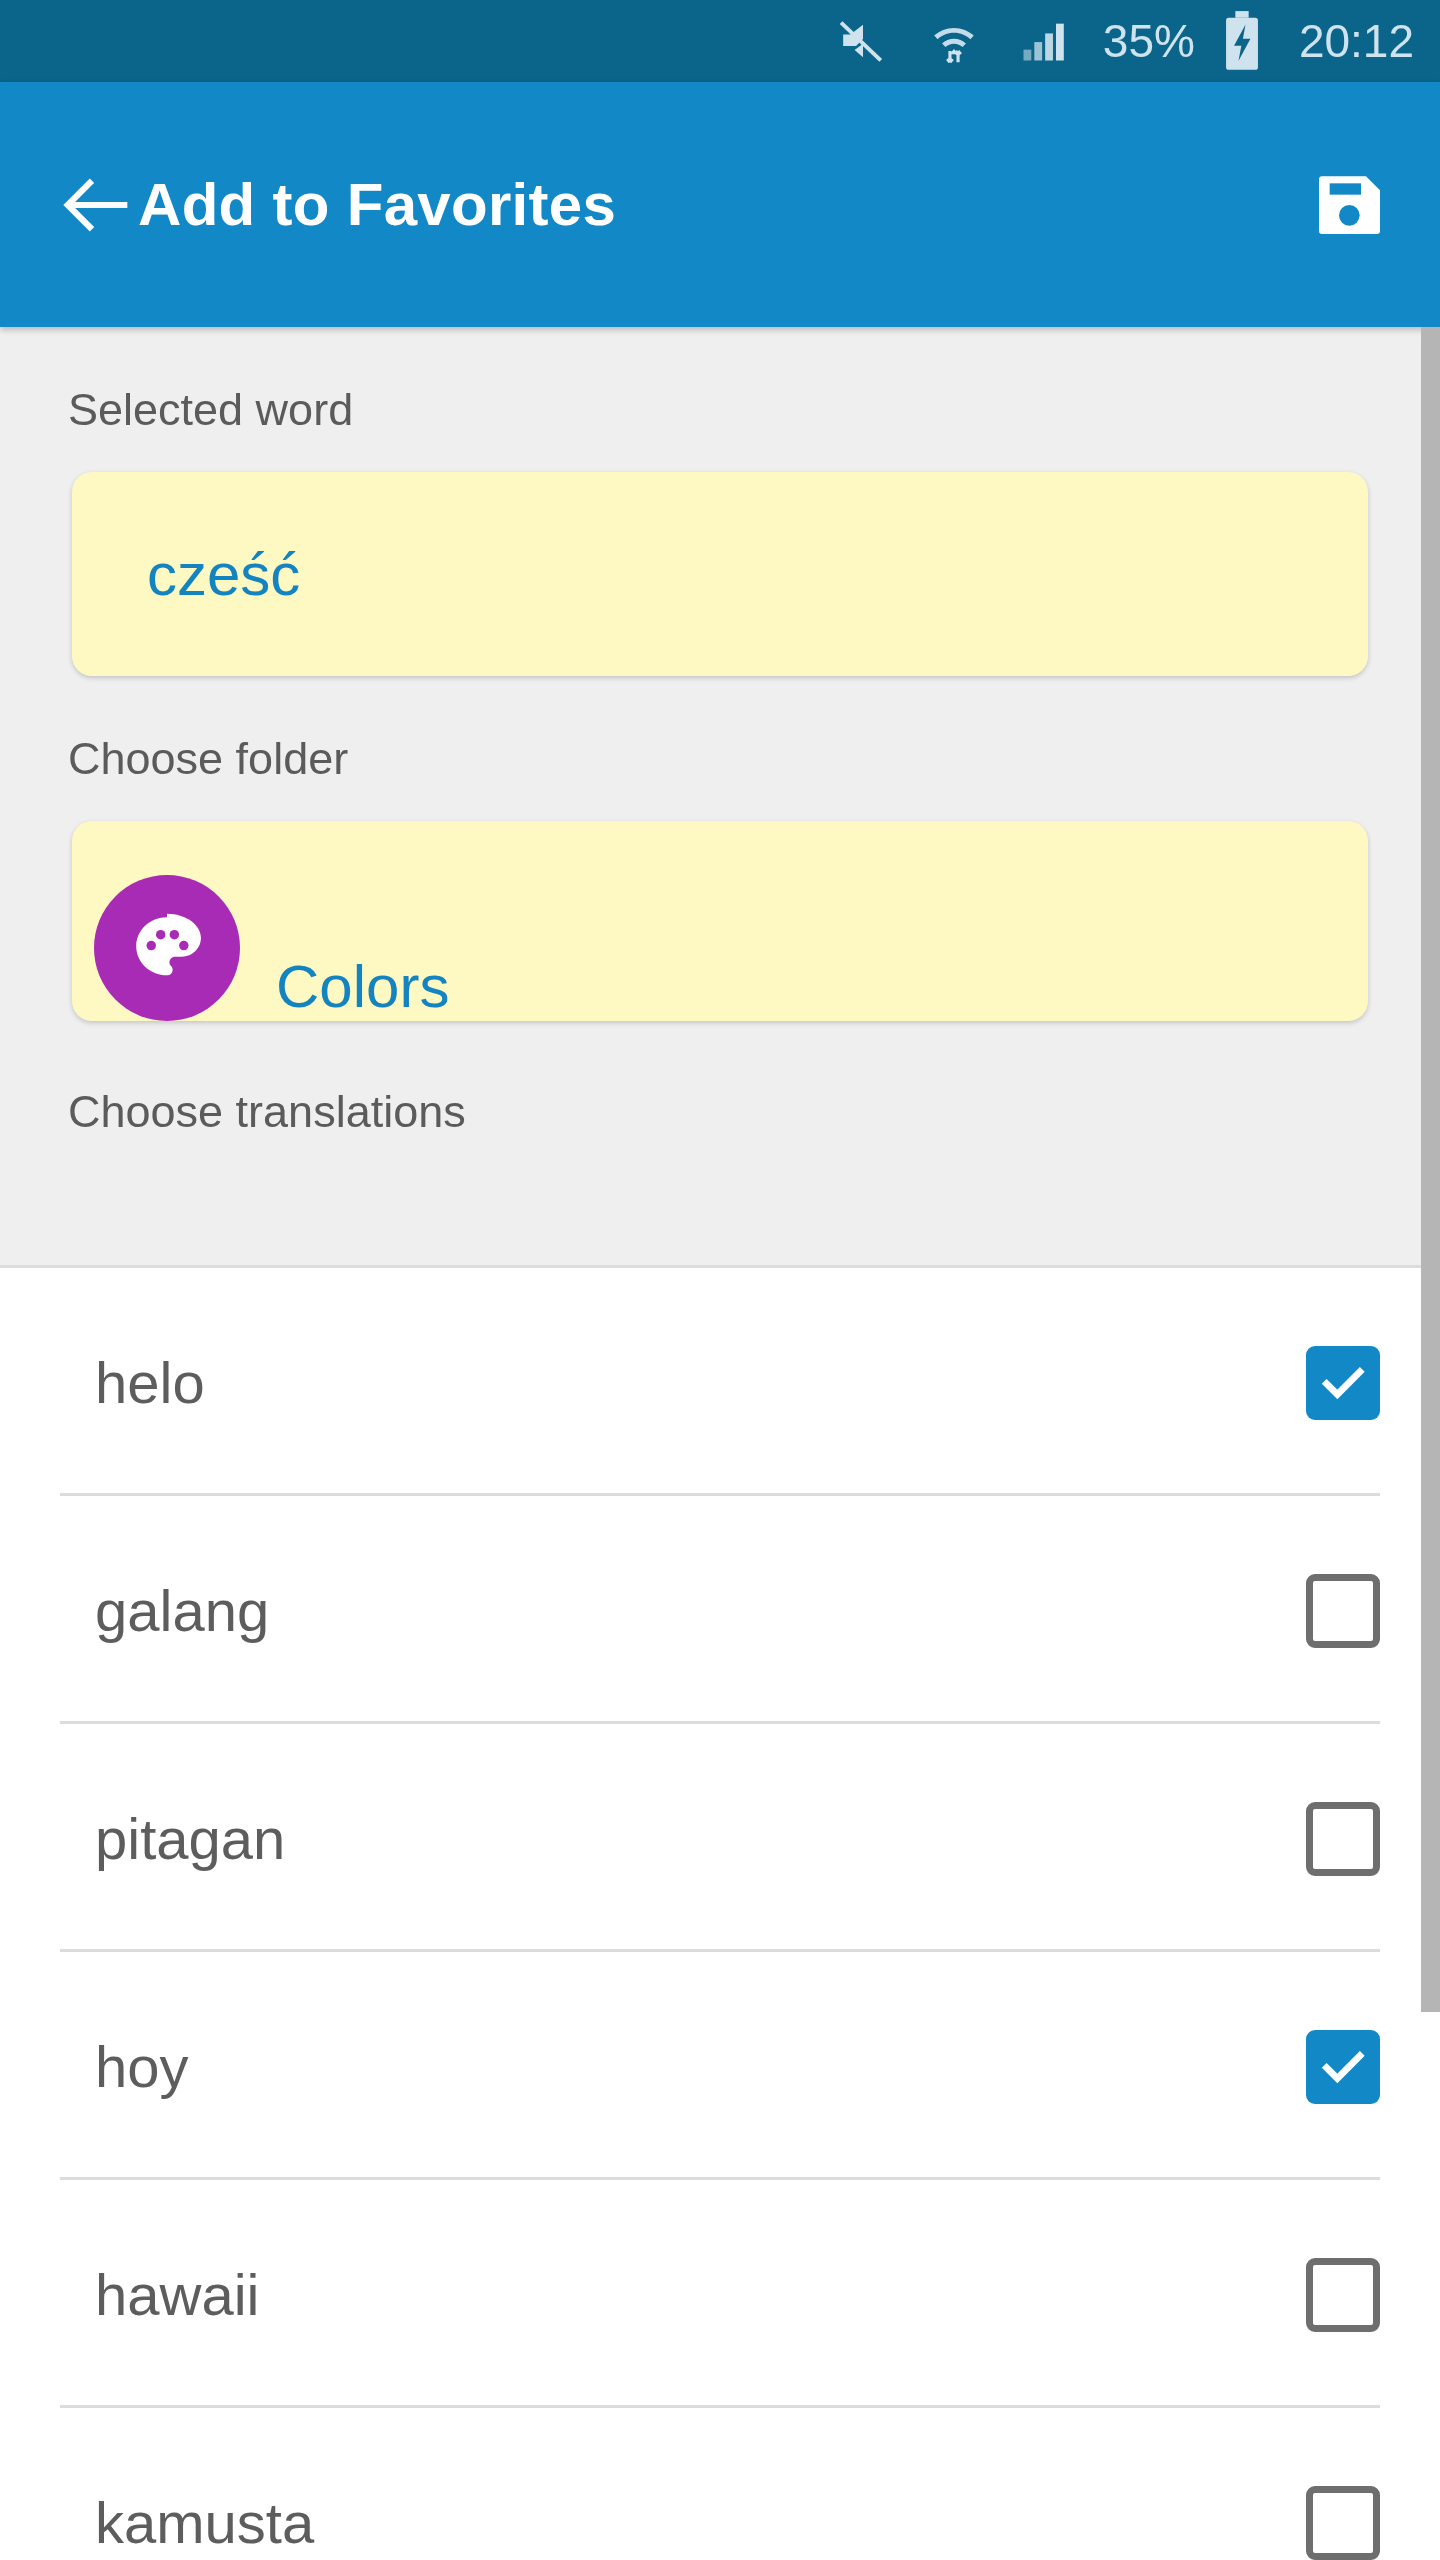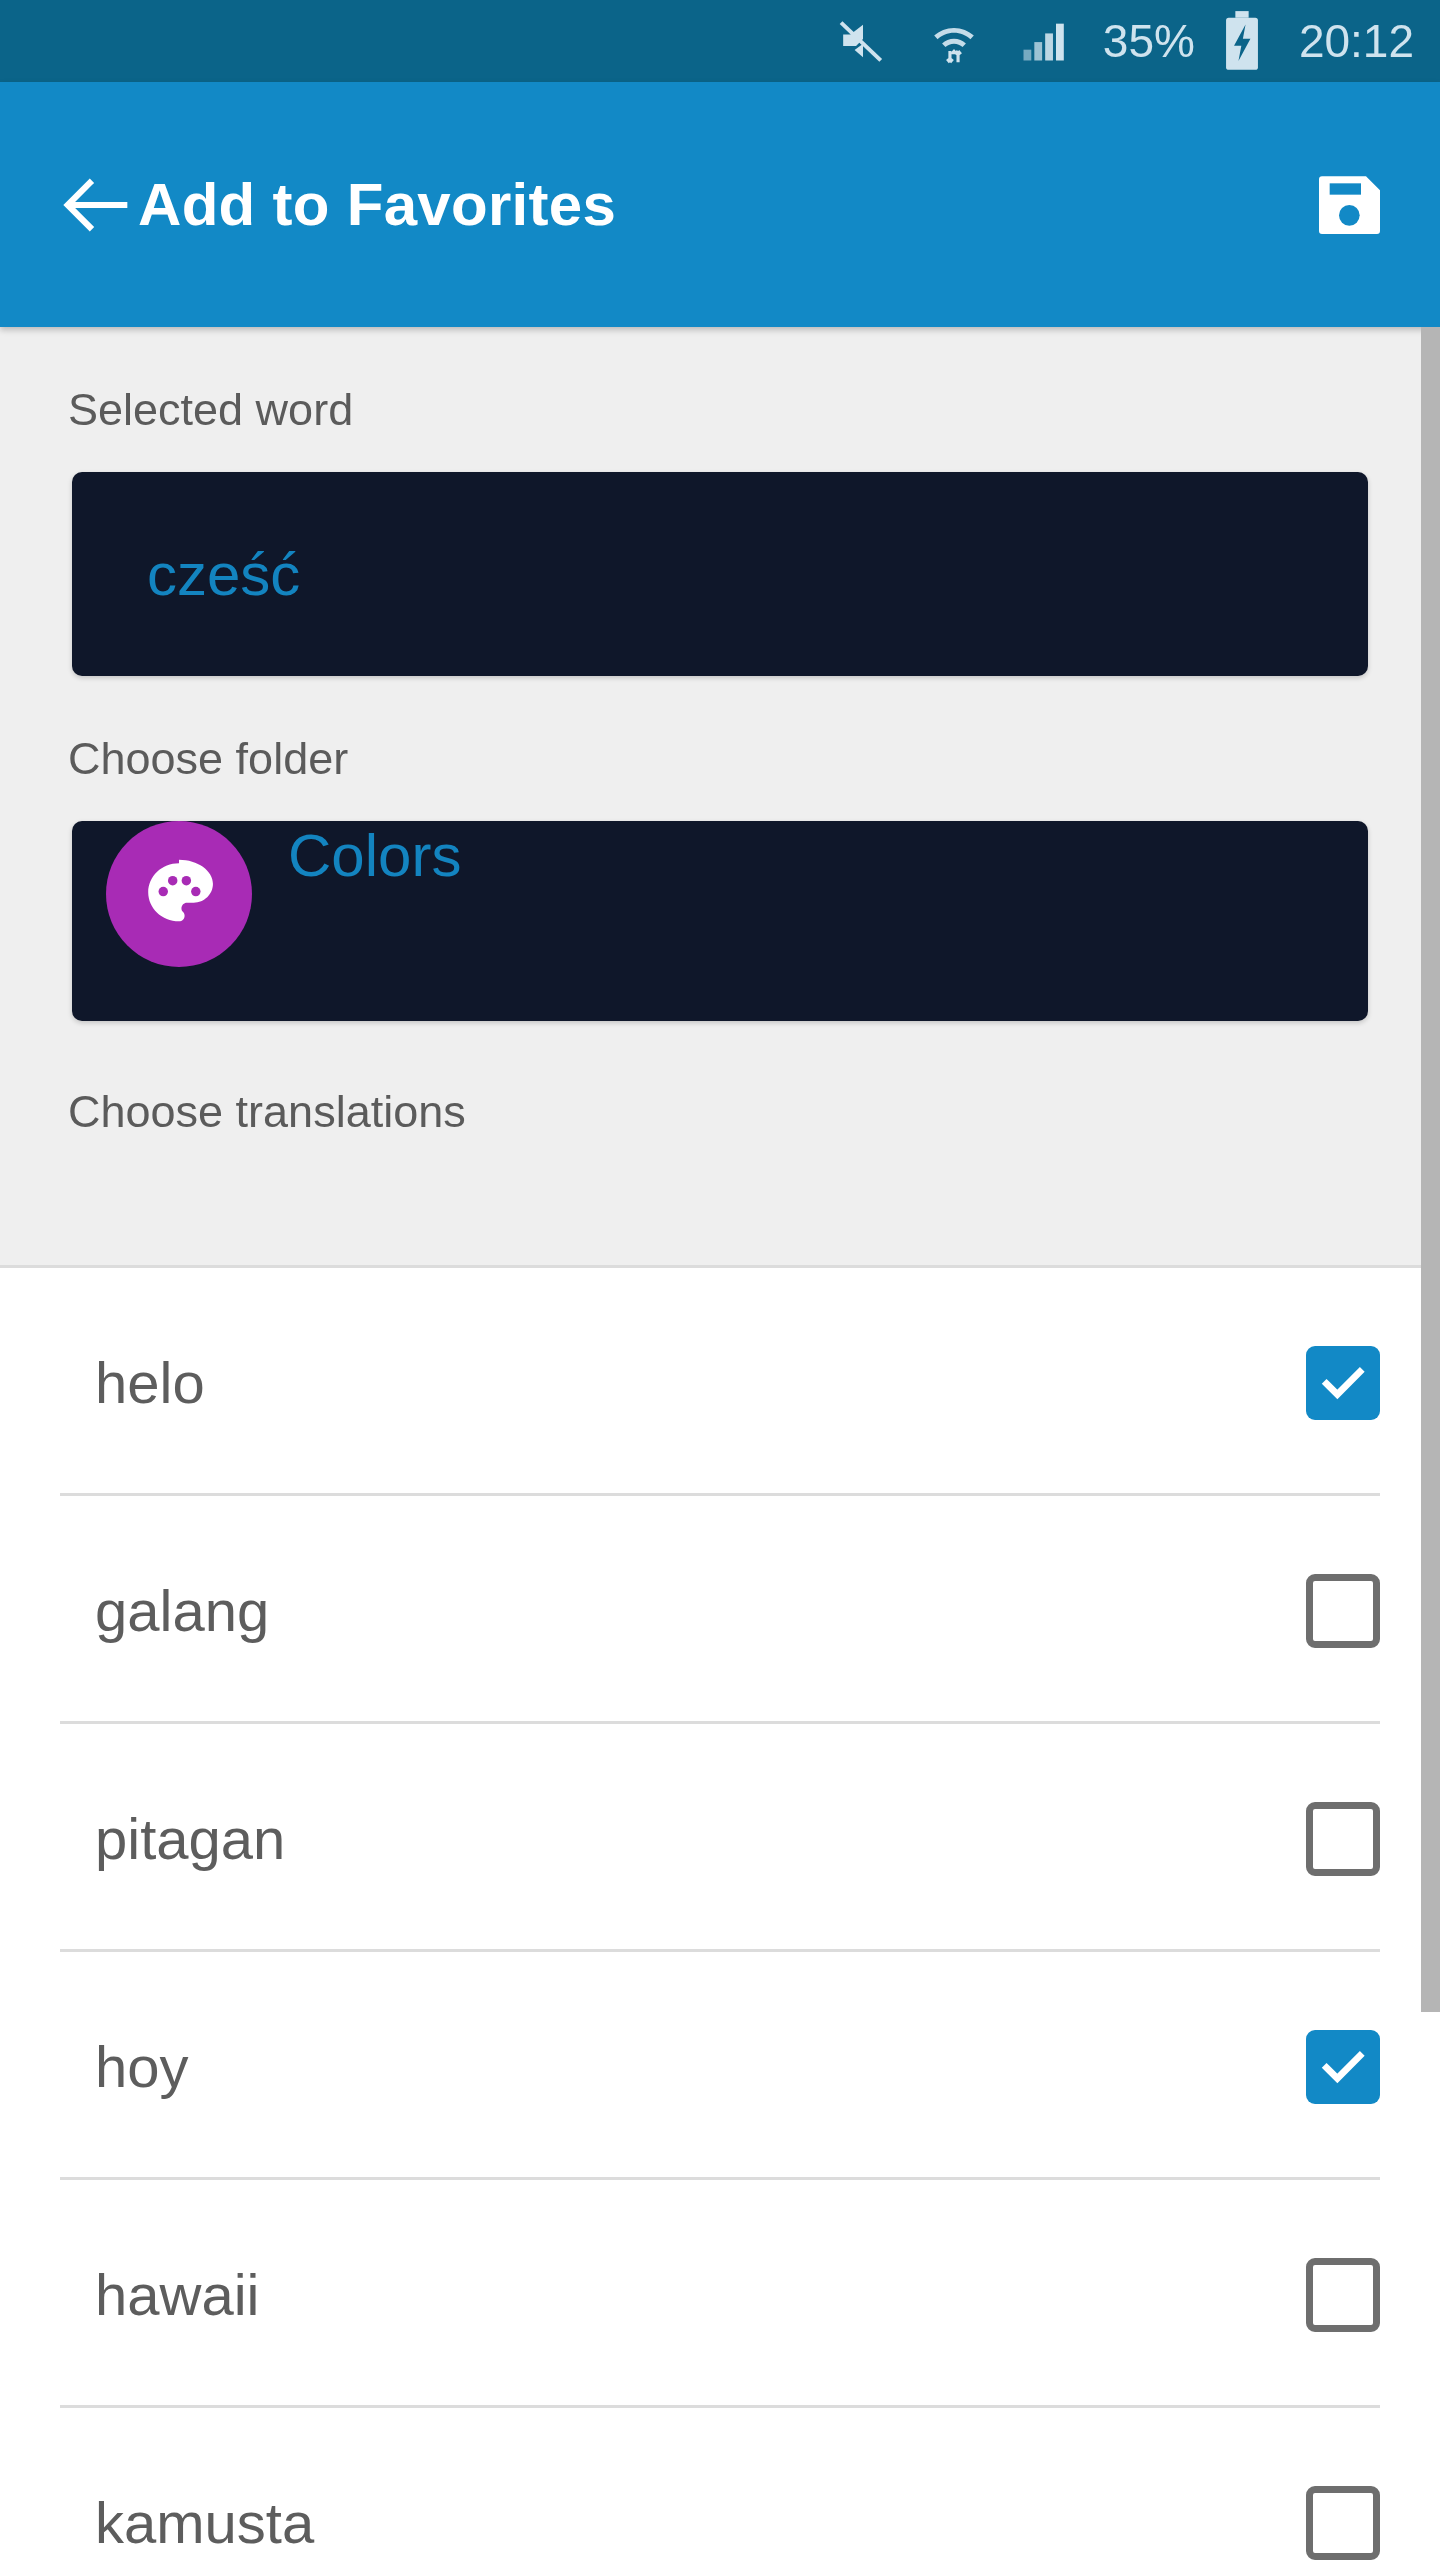--- a/index.html
+++ b/index.html
@@ -53,7 +53,7 @@
   }
   .card{
     margin:40px 72px 0 72px;
-    background:#0f172a; border-radius:10px;
+    background:#fef9c3; border-radius:20px;
     box-shadow:0 2px 5px rgba(0,0,0,.18);
   }
   .card-word{ height:204px; display:flex; align-items:center; padding-left:75px; }

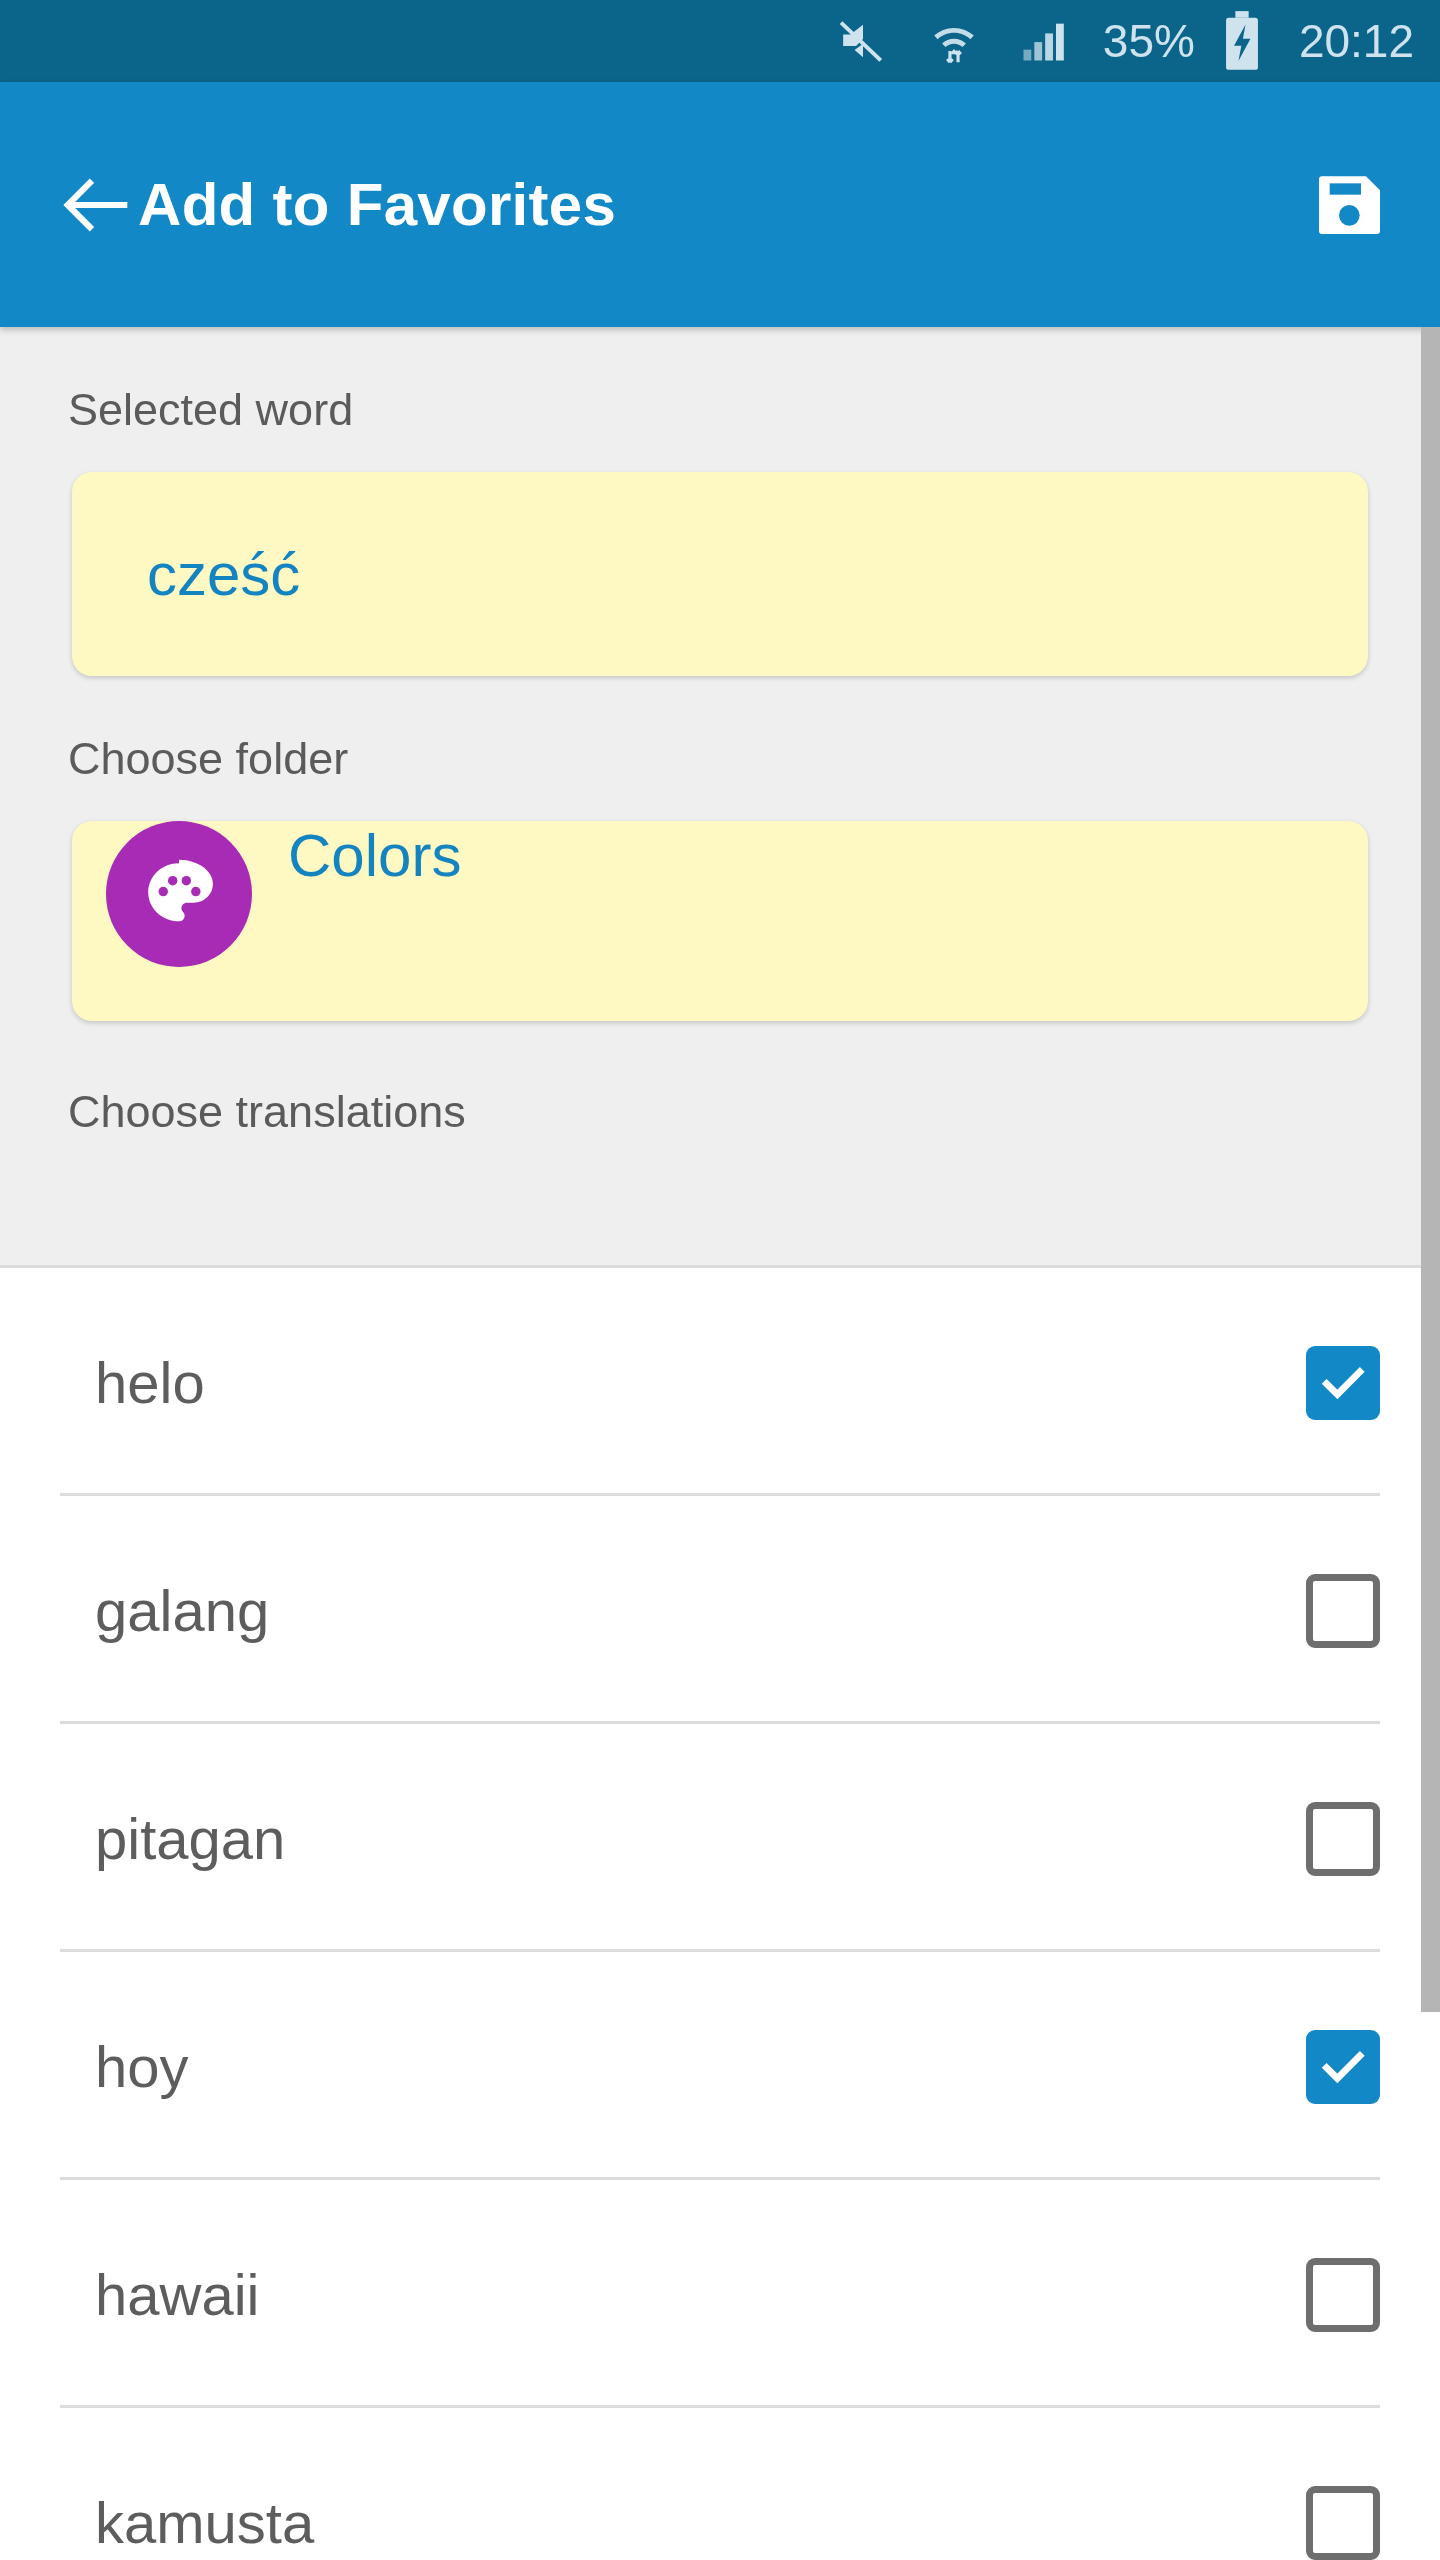--- a/index.html
+++ b/index.html
@@ -59,7 +59,7 @@
   .card-word{ height:204px; display:flex; align-items:center; padding-left:75px; }
   .word-text{ color:#1384c0; font-size:60px; font-weight:400; }
 
-  .card-folder{ height:200px; display:flex; align-items:flex-start; padding-left:34px; cursor:pointer; }
+  .card-folder{ height:200px; display:flex; align-items:flex-end; padding-left:22px; cursor:pointer; }
   .folder-badge{
     width:146px; height:146px; border-radius:50%; background:#a82bb5;
     display:flex; align-items:center; justify-content:center; flex:0 0 auto;

